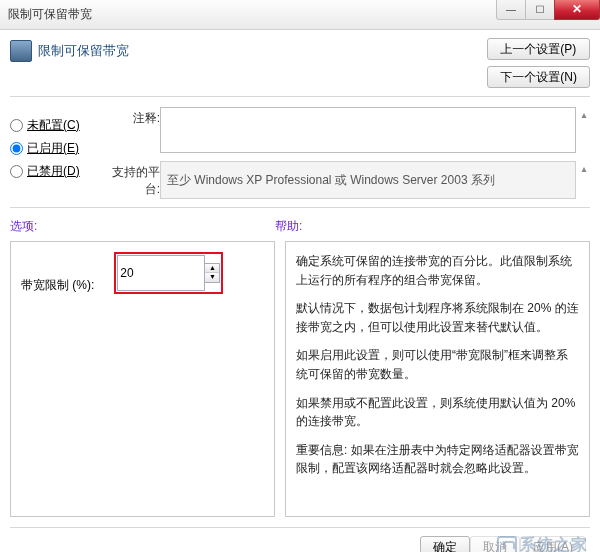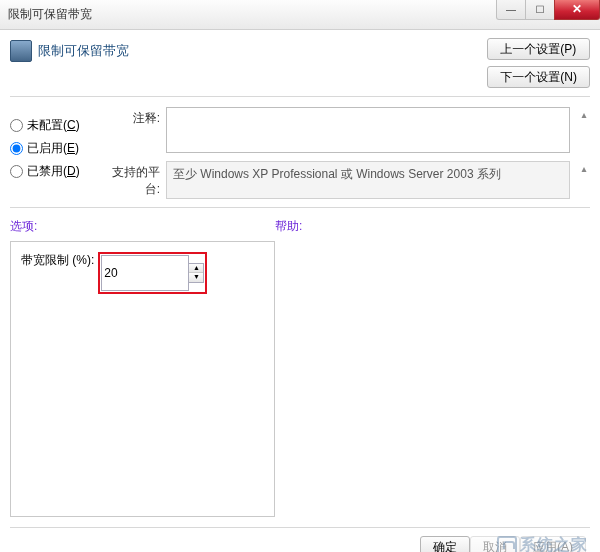--- a/index.html
+++ b/index.html
@@ -26,7 +26,7 @@
 
 .config { display: flex; gap: 8px; padding: 4px 0 8px 0; border-bottom: 1px solid #d8d8d8; }
 .radios { width: 84px; padding-top: 4px; }
-.radio-row { display: flex; align-items: center; gap: 4px; margin: 6px 0; }
+.radio-row { display: flex; align-items: center; gap: 4px; margin: 6px 0; text-decoration: underline; }
 .radio-row input { margin: 0; }
 .radio-label u { text-decoration: underline; }
 

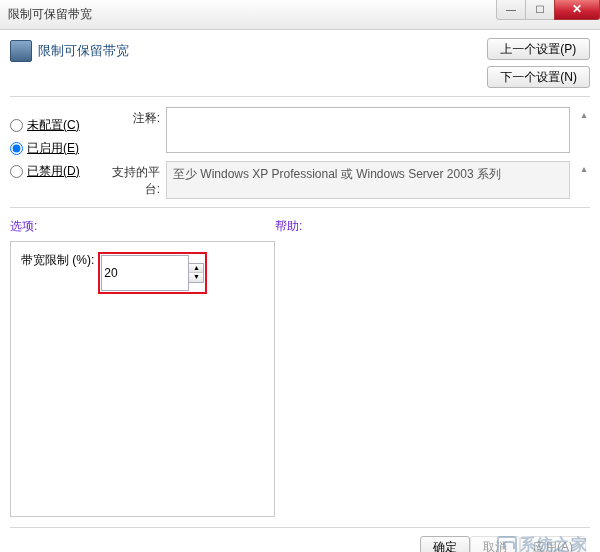--- a/index.html
+++ b/index.html
@@ -31,7 +31,7 @@
 .radio-label u { text-decoration: underline; }
 
 .config-right { flex: 1; display: flex; flex-direction: column; gap: 8px; }
-.fr { display: flex; align-items: flex-start; gap: 6px; }
+.fr { display: flex; align-items: flex-start; }
 .fr-label { width: 58px; text-align: right; padding-top: 3px; color: #333; }
 .comment-box { flex: 1; height: 46px; border: 1px solid #bdbdbd; background: #fff; resize: none; font-family: inherit; font-size: 12px; padding: 2px 4px; }
 .platform-box { flex: 1; border: 1px solid #d0d0d0; background: #f4f4f4; padding: 4px 6px; height: 38px; color: #555; display:flex; align-items:flex-start; }

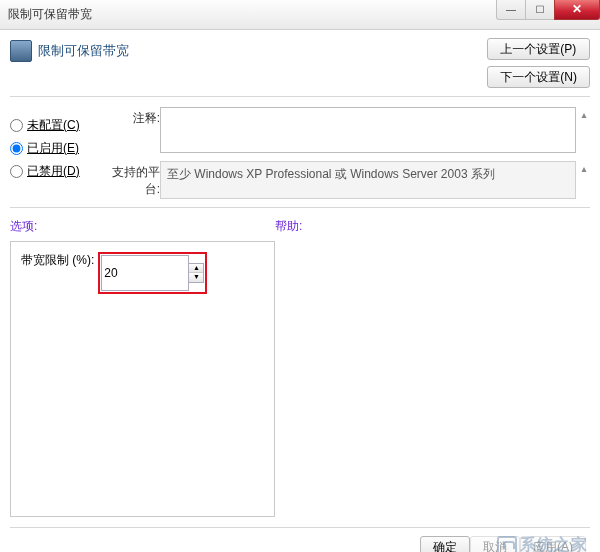--- a/index.html
+++ b/index.html
@@ -34,7 +34,7 @@
 .fr { display: flex; align-items: flex-start; }
 .fr-label { width: 58px; text-align: right; padding-top: 3px; color: #333; }
 .comment-box { flex: 1; height: 46px; border: 1px solid #bdbdbd; background: #fff; resize: none; font-family: inherit; font-size: 12px; padding: 2px 4px; }
-.platform-box { flex: 1; border: 1px solid #d0d0d0; background: #f4f4f4; padding: 4px 6px; height: 38px; color: #555; display:flex; align-items:flex-start; }
+.platform-box { flex: 1; border: 1px solid #d0d0d0; background: #f4f4f4; padding: 4px 6px; height: 38px; color: #555; display:flex; align-items:center; }
 .caret { width: 12px; color: #888; font-size: 10px; text-align: center; padding-top: 2px; margin-left:2px; }
 
 

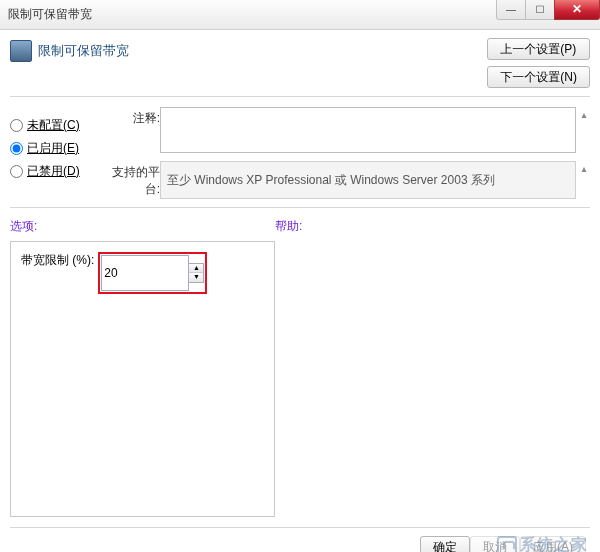--- a/index.html
+++ b/index.html
@@ -143,6 +143,13 @@
       </div>
     </div>
 
+    <div class="panel right">
+      <p>确定系统可保留的连接带宽的百分比。此值限制系统上运行的所有程序的组合带宽保留。</p>
+      <p>默认情况下，数据包计划程序将系统限制在 20% 的连接带宽之内，但可以使用此设置来替代默认值。</p>
+      <p>如果启用此设置，则可以使用“带宽限制”框来调整系统可保留的带宽数量。</p>
+      <p>如果禁用或不配置此设置，则系统使用默认值为 20% 的连接带宽。</p>
+      <p>重要信息: 如果在注册表中为特定网络适配器设置带宽限制，配置该网络适配器时就会忽略此设置。</p>
+    </div>
   </div>
 
   <div class="footer">

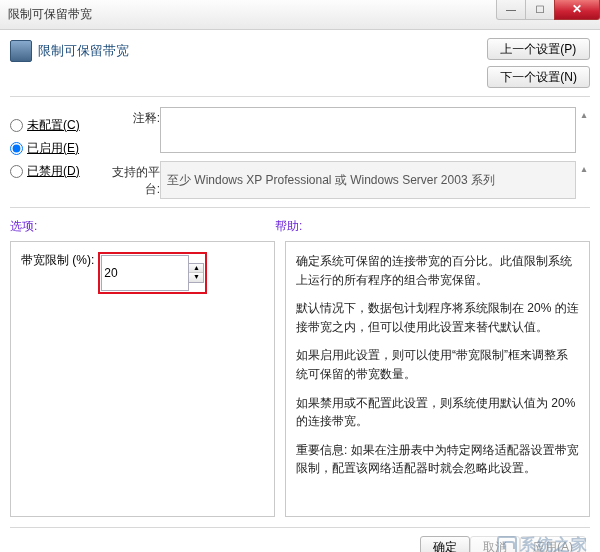--- a/index.html
+++ b/index.html
@@ -49,7 +49,7 @@
 .panel.right { flex: 1; padding: 10px; line-height: 1.55; color: #222; }
 .panel.right p { margin: 0 0 10px 0; }
 
-.opt-row { display: flex; align-items: flex-start; gap: 4px; }
+.opt-row { display: flex; align-items: flex-end; gap: 20px; }
 .opt-label { white-space: nowrap; }
 .spinner-wrap { border: 2px solid #e01020; padding: 1px; display: flex; align-items: center; }
 .spinner { width: 88px; height: 36px; border: 1px solid #aab; padding: 0 2px; font-size: 12px; }

